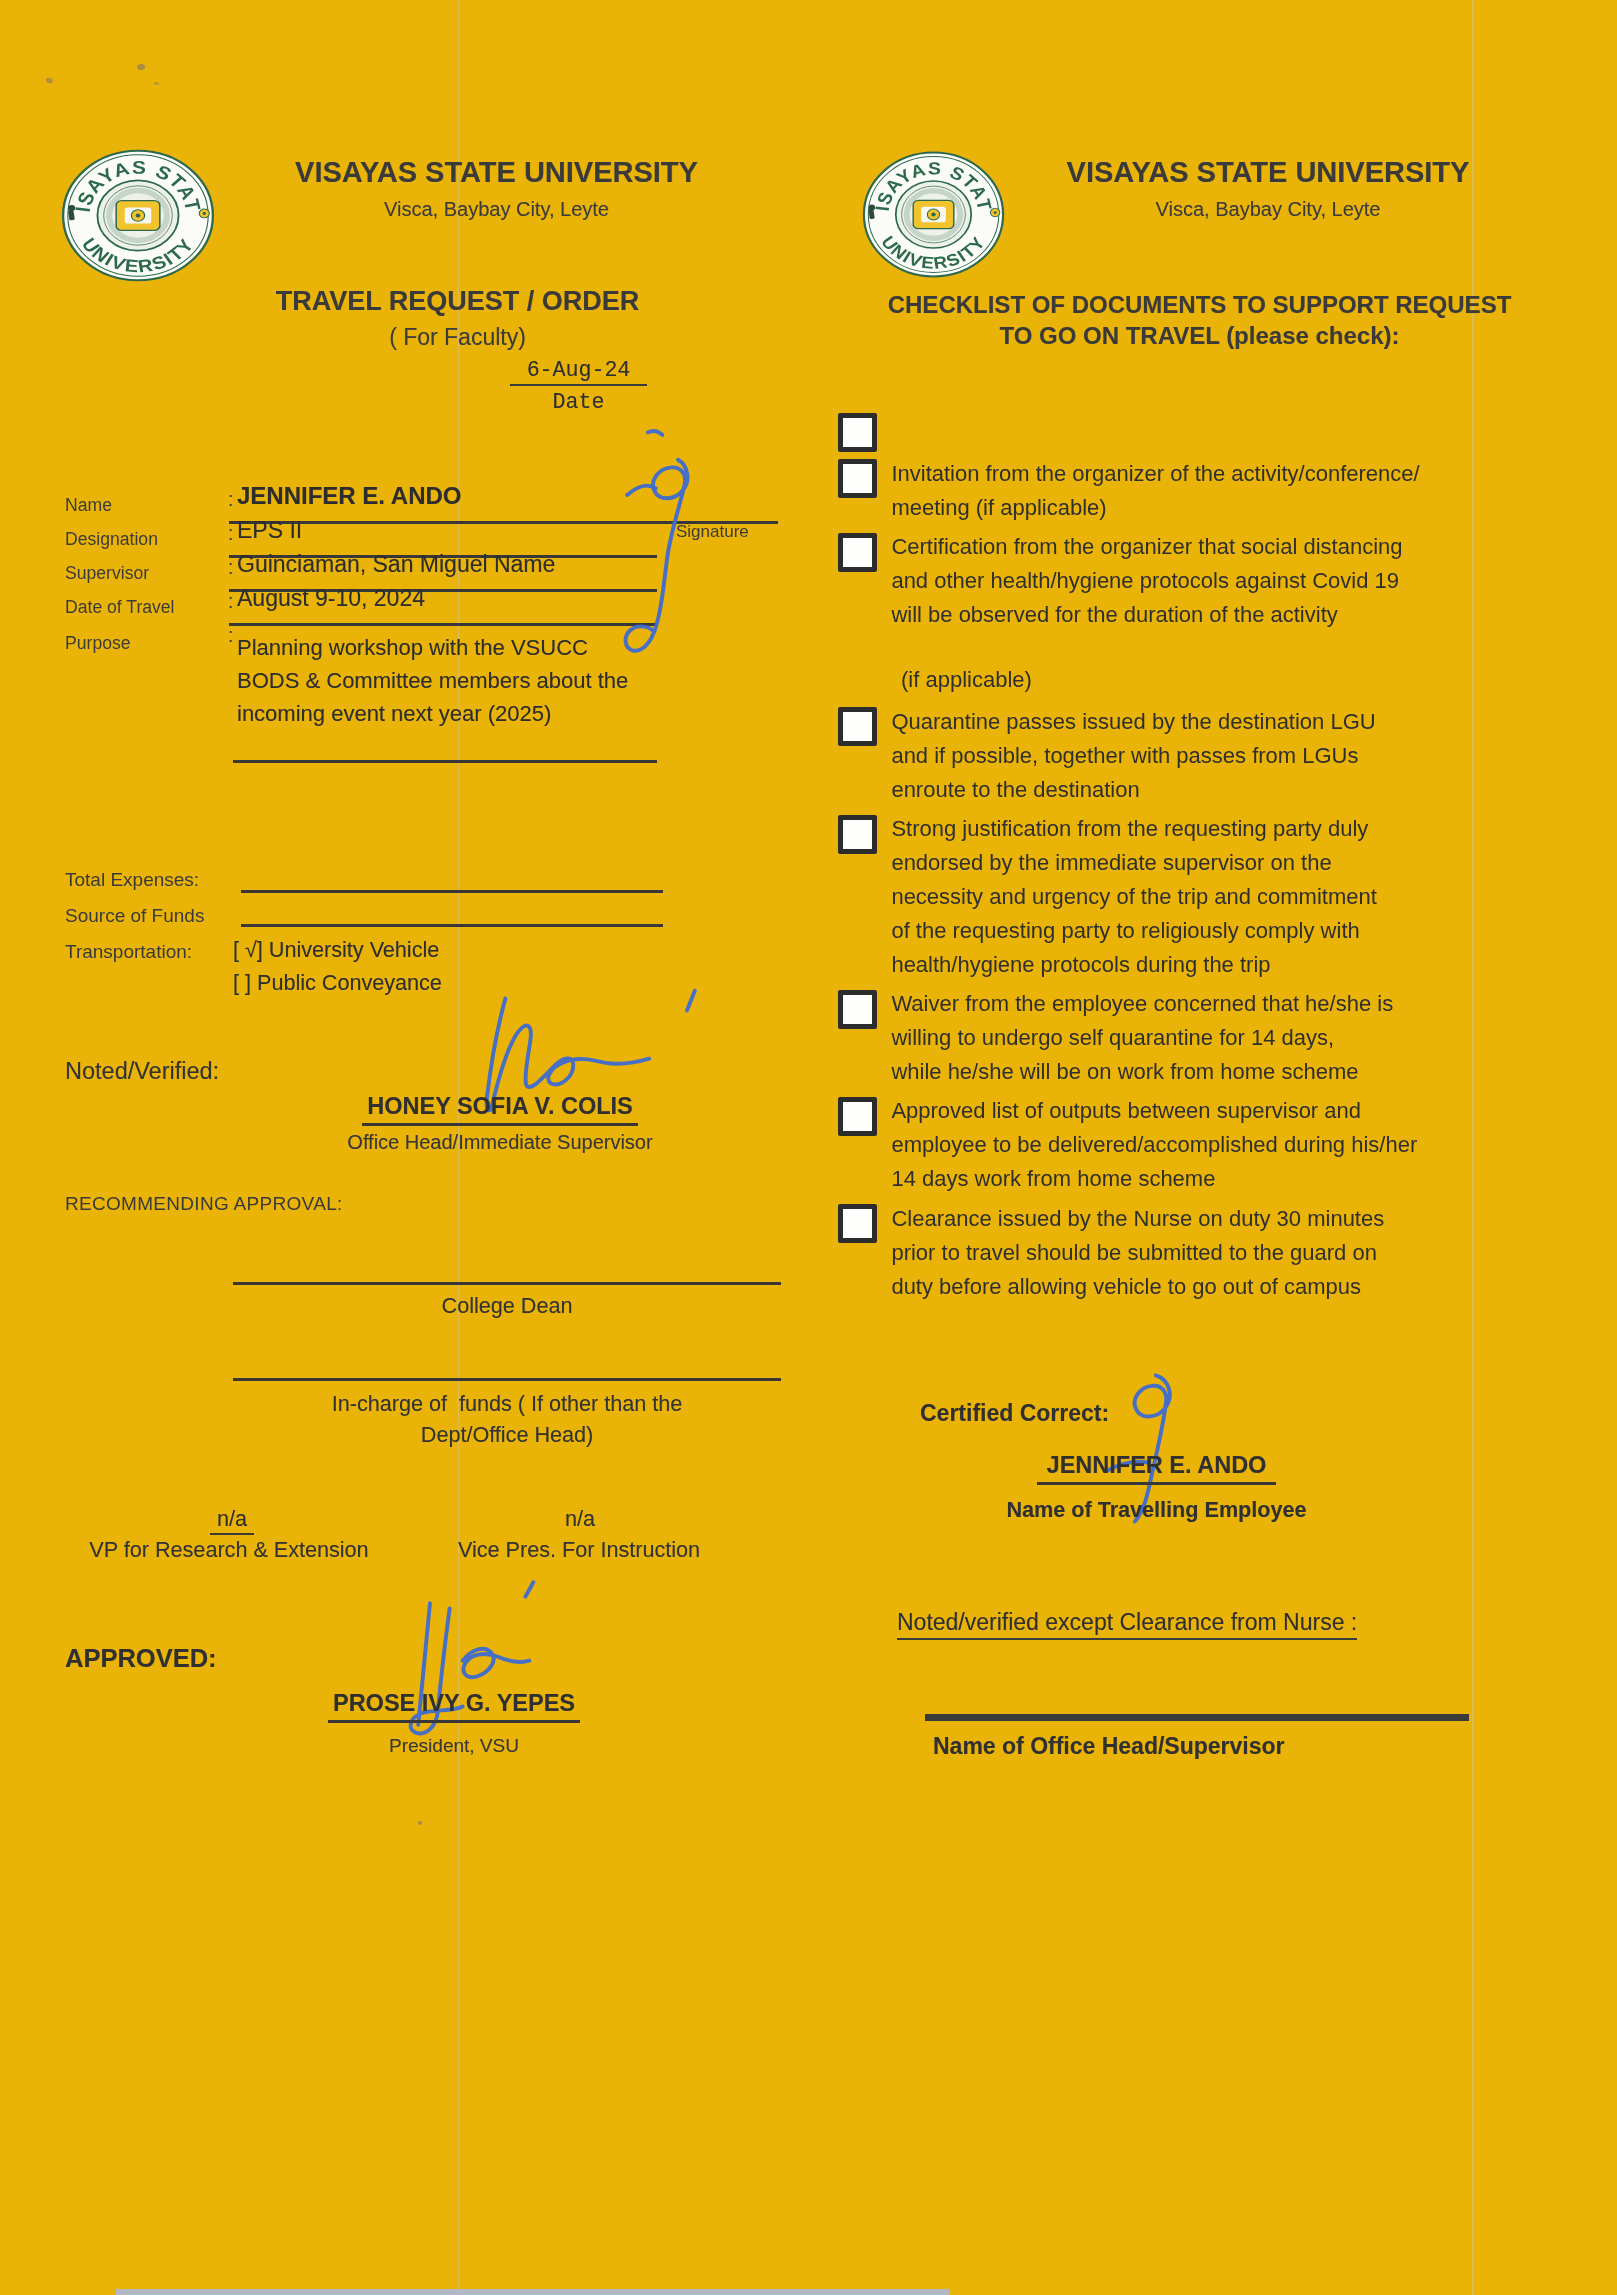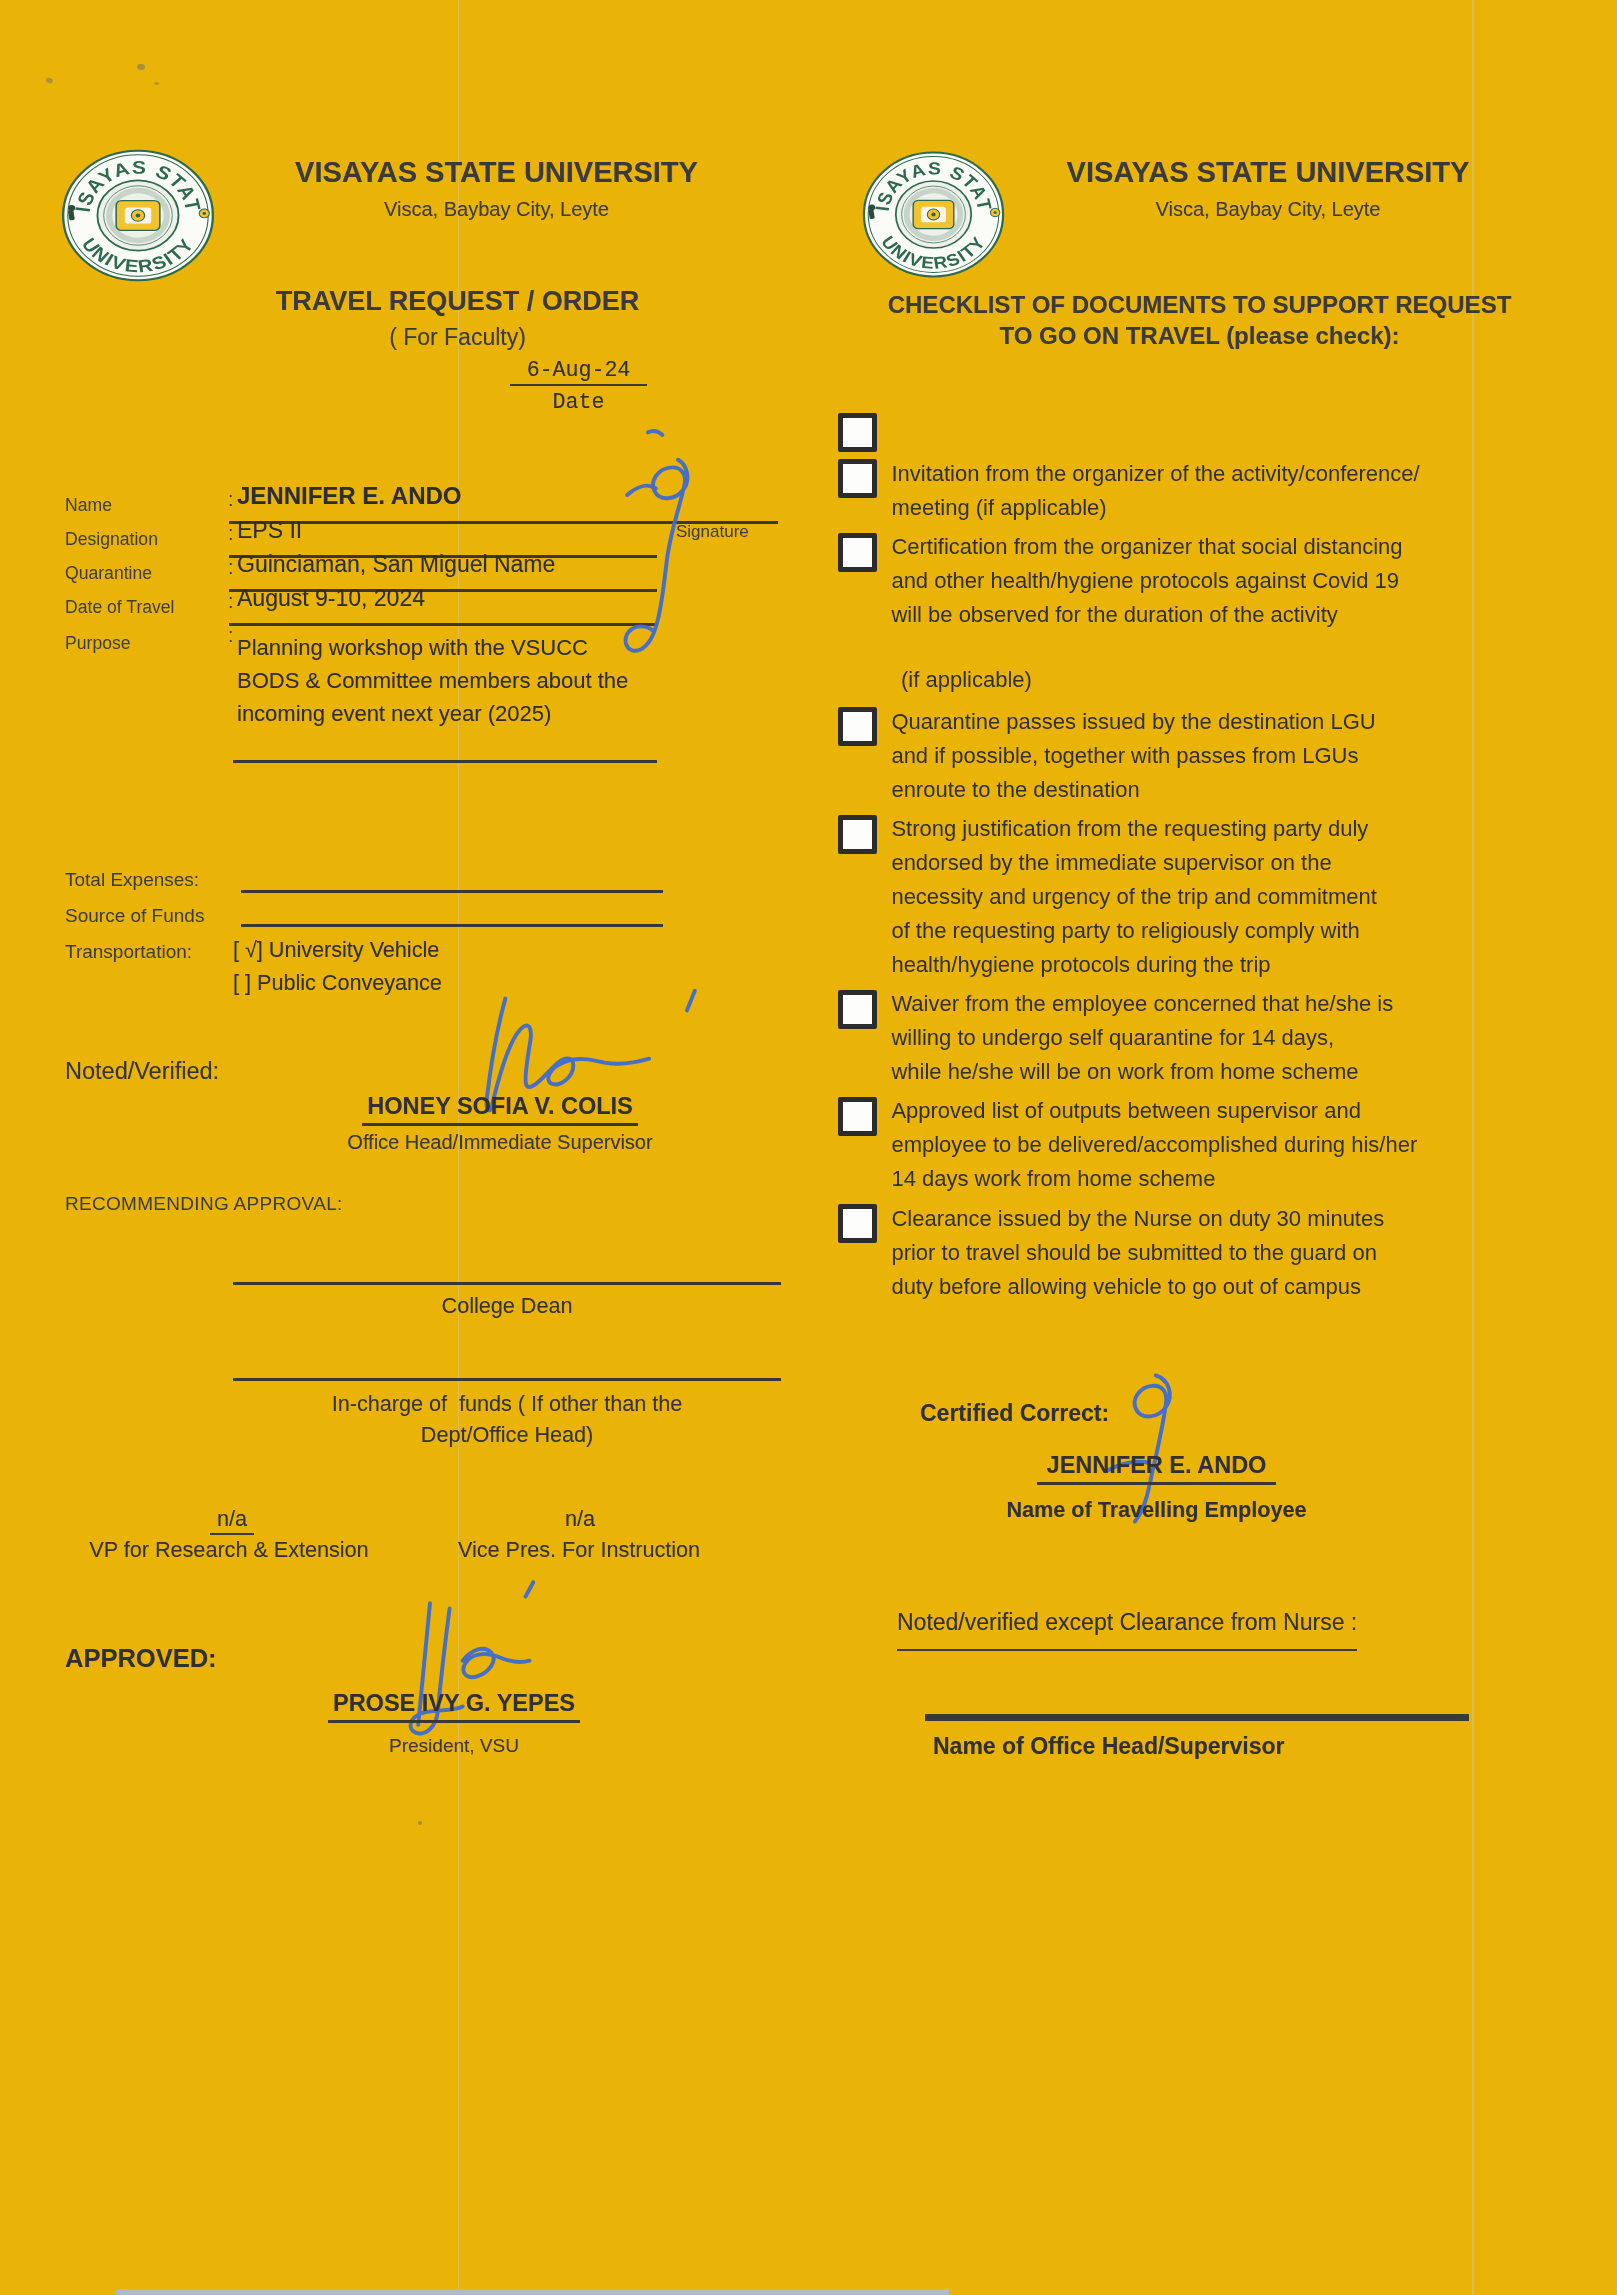--- a/index.html
+++ b/index.html
@@ -132,7 +132,7 @@
   <div class="abs uline" style="left:229px;top:555px;width:428px;"></div>
   <div class="abs sig-label" style="left:676px;top:522px;">Signature</div>
 
-  <div class="abs flabel" style="left:65px;top:563px;">Quarantine</div>
+  <div class="abs flabel" style="left:65px;top:563px;">Supervisor</div>
   <div class="abs fcolon" style="left:228px;top:556px;">:</div>
   <div class="abs fvalue ink" style="left:237px;top:551px;">Guinciaman, San Miguel Name</div>
   <div class="abs uline" style="left:229px;top:589px;width:428px;"></div>

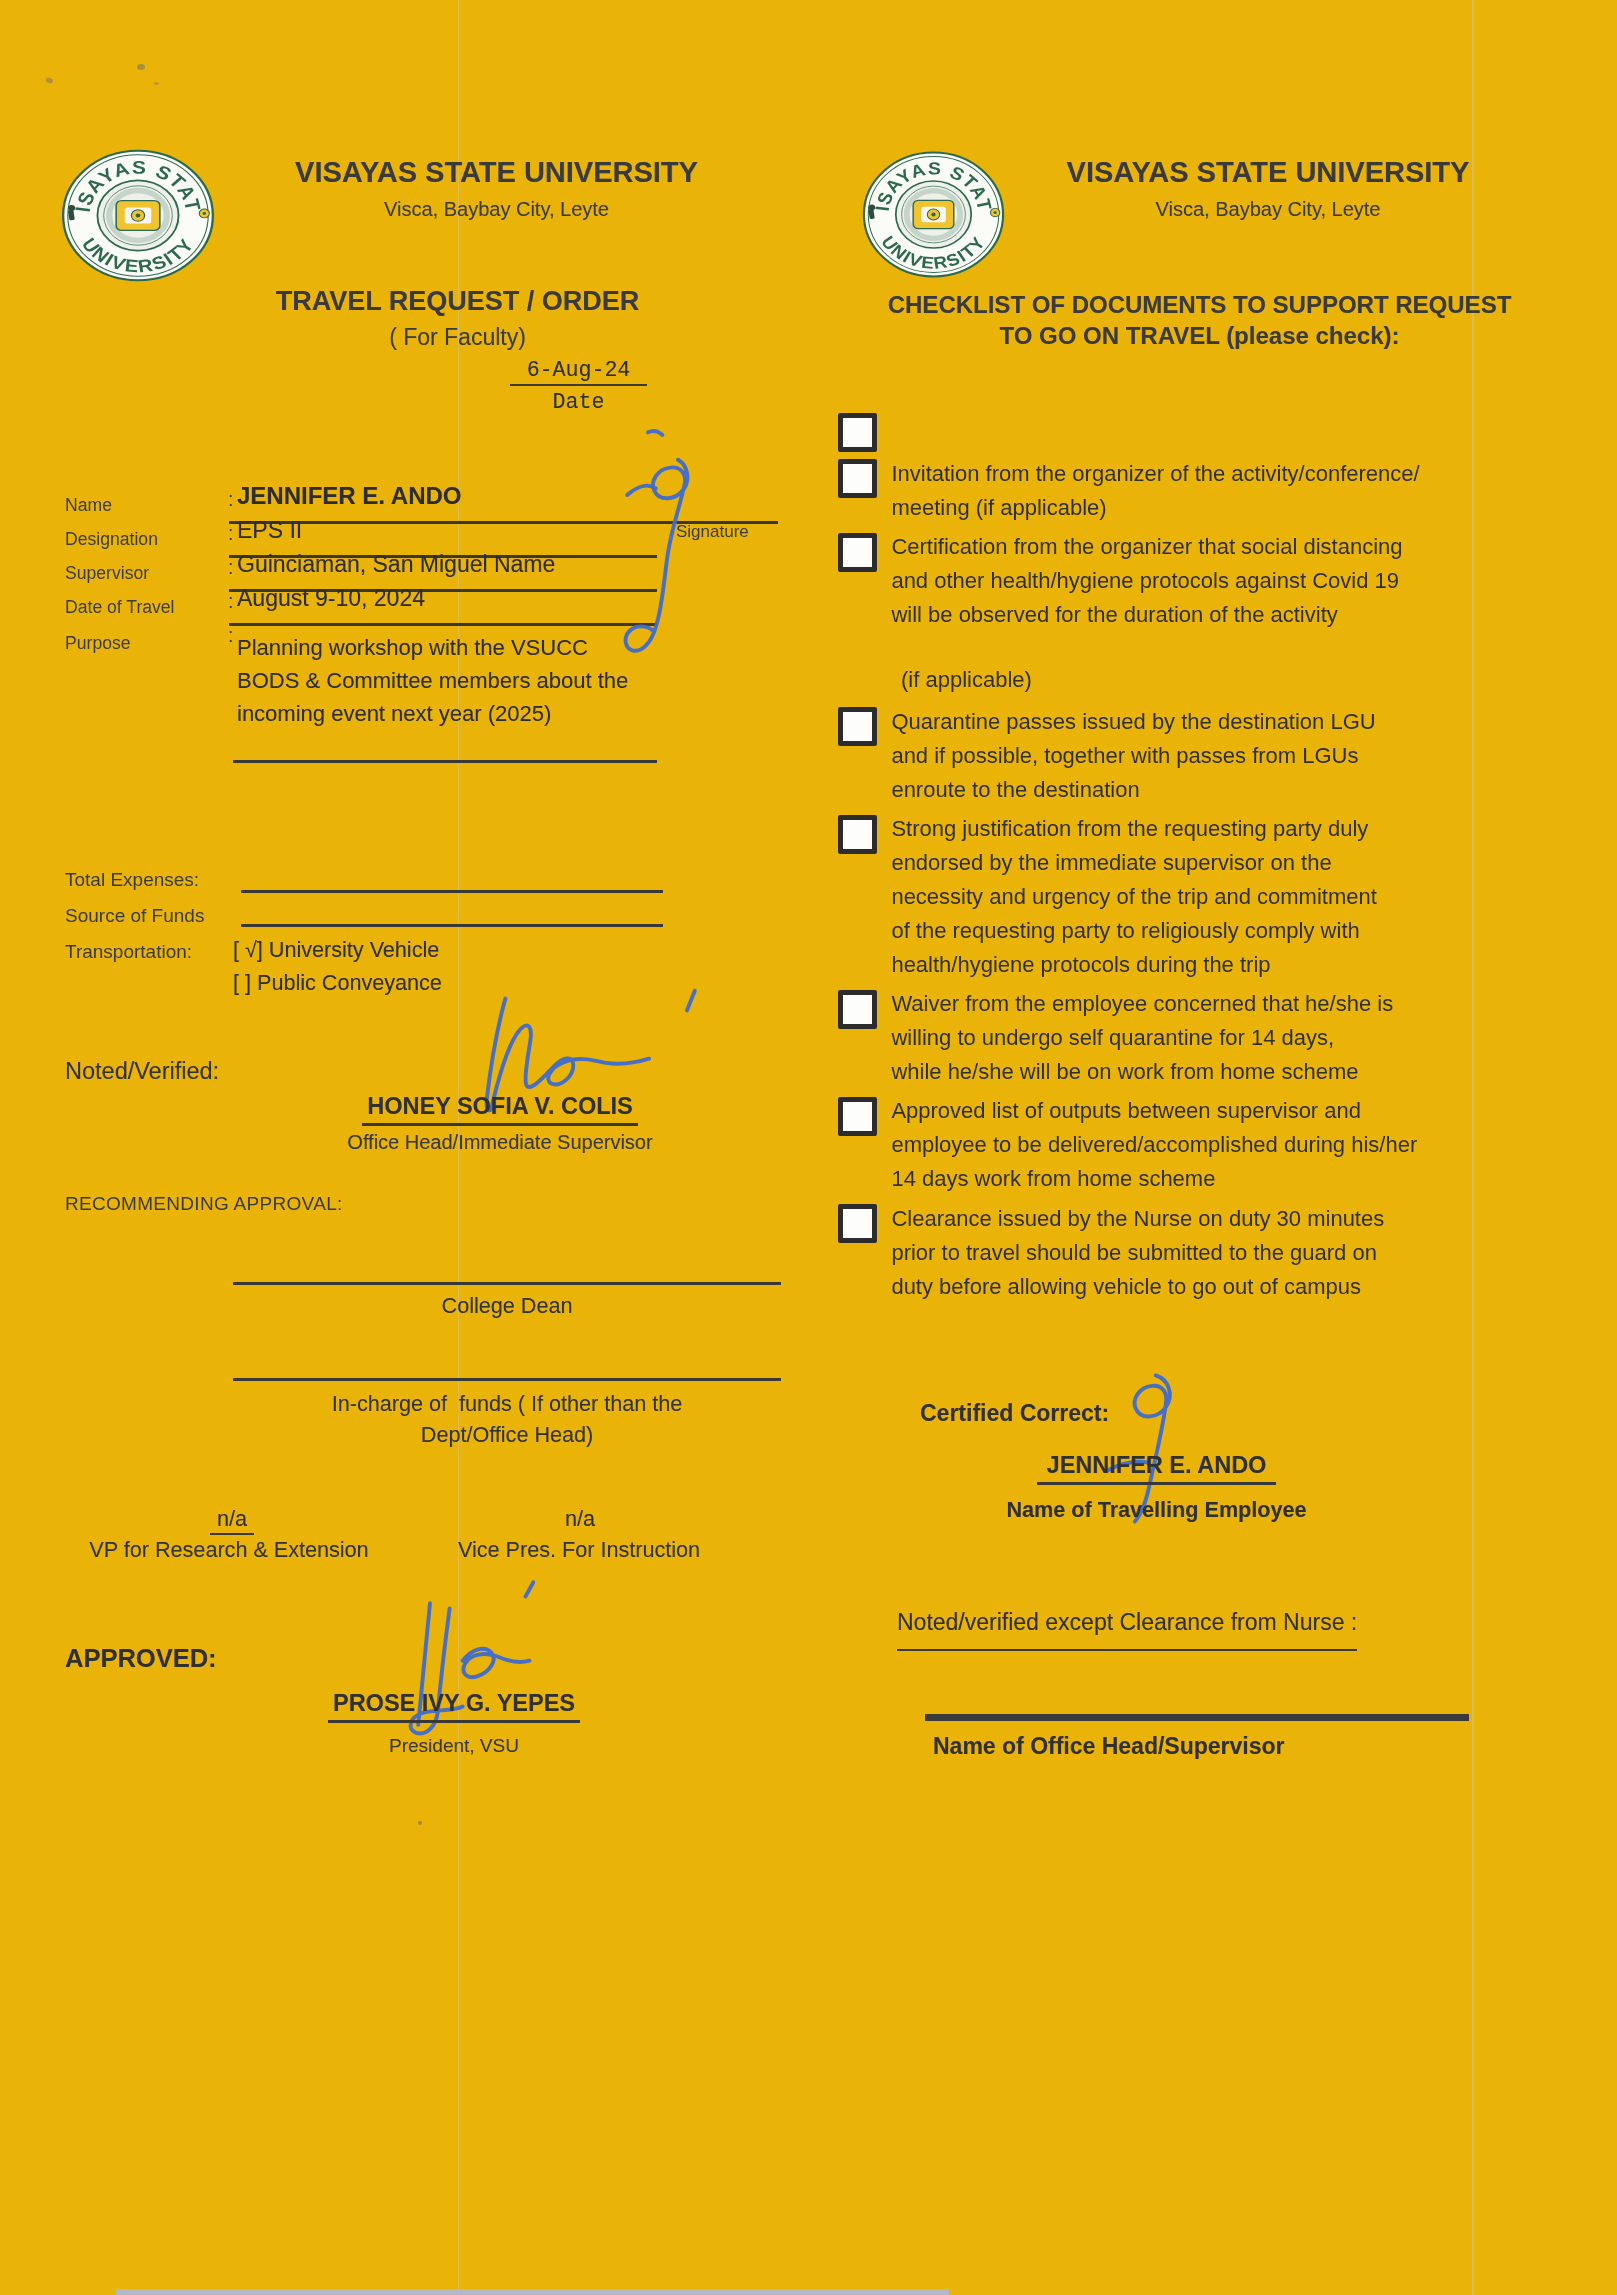--- a/index.html
+++ b/index.html
@@ -284,7 +284,7 @@
   <div class="abs center b ink" style="left:977px;top:1497px;width:359px;font-size:21.6px;">Name of Travelling Employee</div>
 
   <div class="abs" style="left:897px;top:1609px;">
-    <span class="ink" style="display:inline-block;font-size:23px;border-bottom:2.6px solid #3a3a3a;padding-bottom:13px;">Noted/verified except Clearance from Nurse :</span>
+    <span class="ink" style="display:inline-block;font-size:23px;border-bottom:2.6px solid #3a3a3a;padding-bottom:2px;">Noted/verified except Clearance from Nurse :</span>
   </div>
 
   <div class="abs thick-line" style="left:925px;top:1714px;width:544px;"></div>

